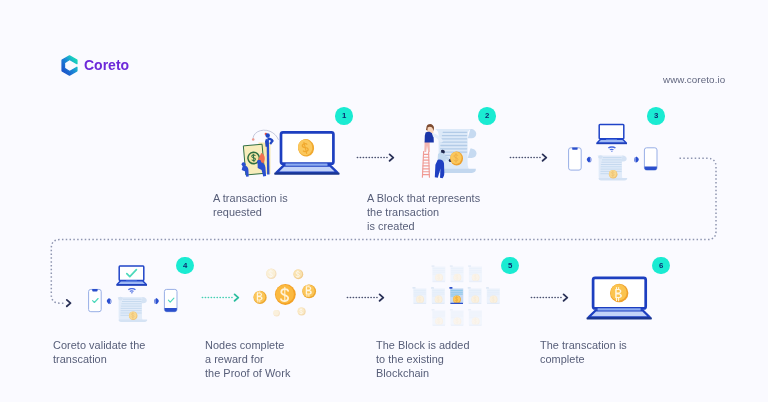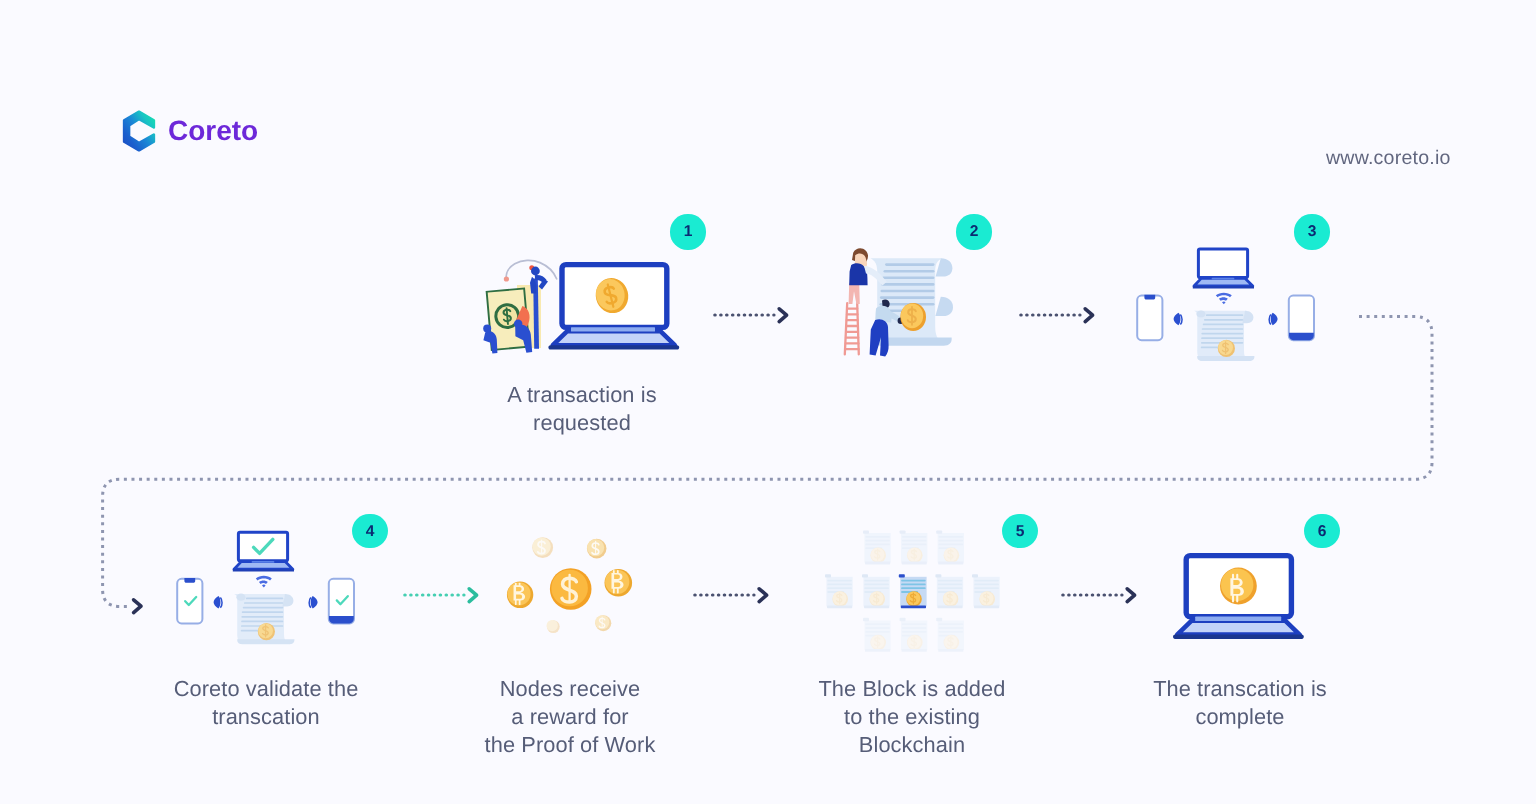--- a/index.html
+++ b/index.html
@@ -21,7 +21,7 @@
   #title .l1{font-size:25px;font-weight:300;color:#28356b;transform:scaleX(0.92);}
   #title .l2{font-size:25px;font-weight:700;color:#13246b;transform:scaleX(0.97);}
   #title .l3{font-size:25px;font-weight:300;color:#28356b;transform:scaleX(0.89);}
-  .cap{position:absolute;text-align:center;font-size:10.9px;color:#565d78;
+  .cap{position:absolute;text-align:left;font-size:10.9px;color:#565d78;
        line-height:14px;white-space:pre;letter-spacing:0.05px;}
   .badge{position:absolute;width:17.5px;height:17.5px;border-radius:50%;
          background:#1aebd2;color:#0c2b72;font-size:7.8px;font-weight:700;

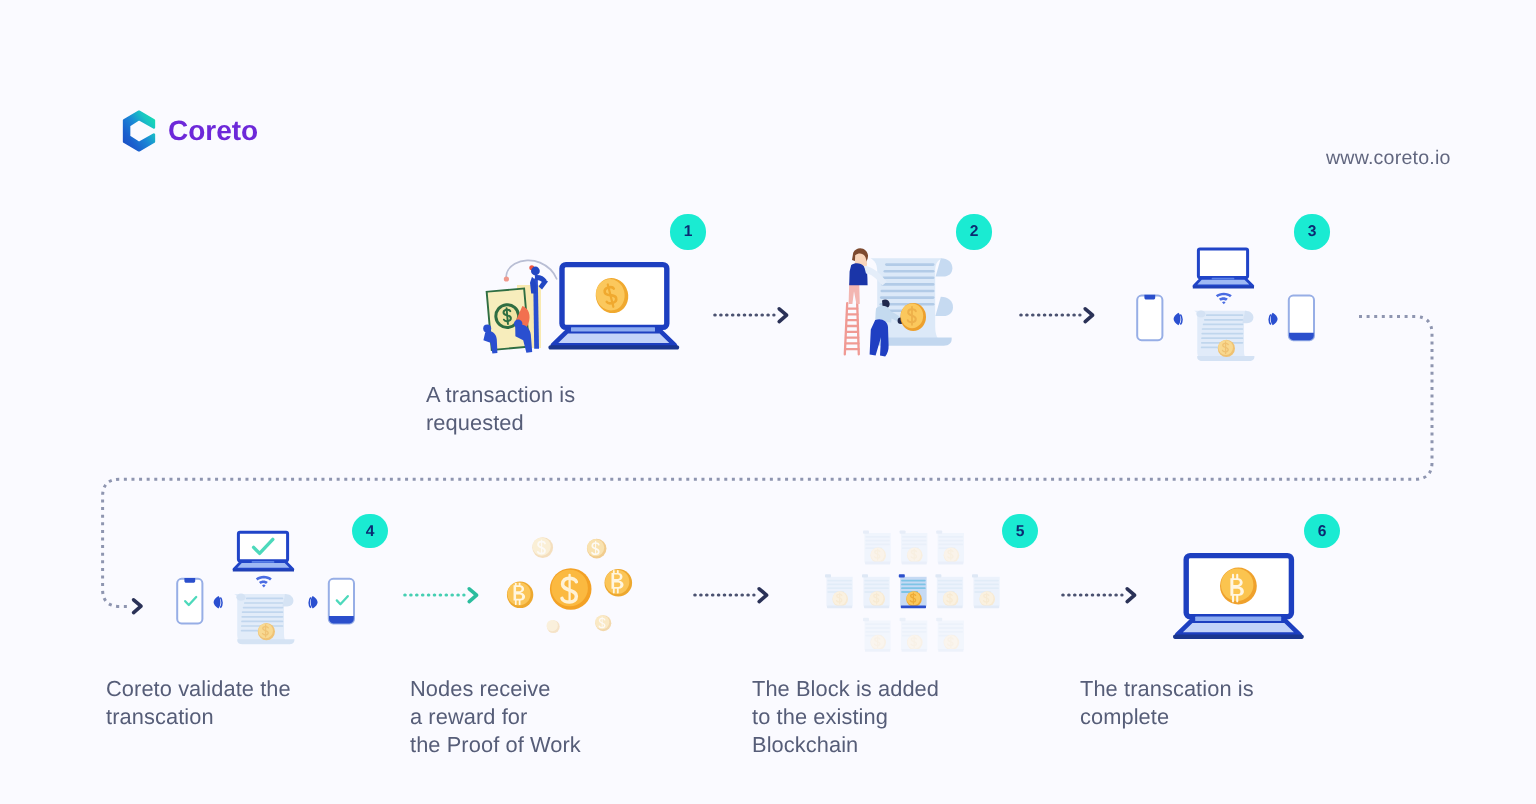--- a/index.html
+++ b/index.html
@@ -551,6 +551,9 @@
 
   <div class="cap" style="left:213px;top:191px;width:156px">A transaction is
 requested</div>
+  <div class="cap" style="left:367px;top:191px;width:158px">A Block that represents
+the transaction
+is created</div>
   <div class="cap" style="left:53px;top:338px;width:160px">Coreto validate the
 transcation</div>
   <div class="cap" style="left:205px;top:338px;width:160px">Nodes receive

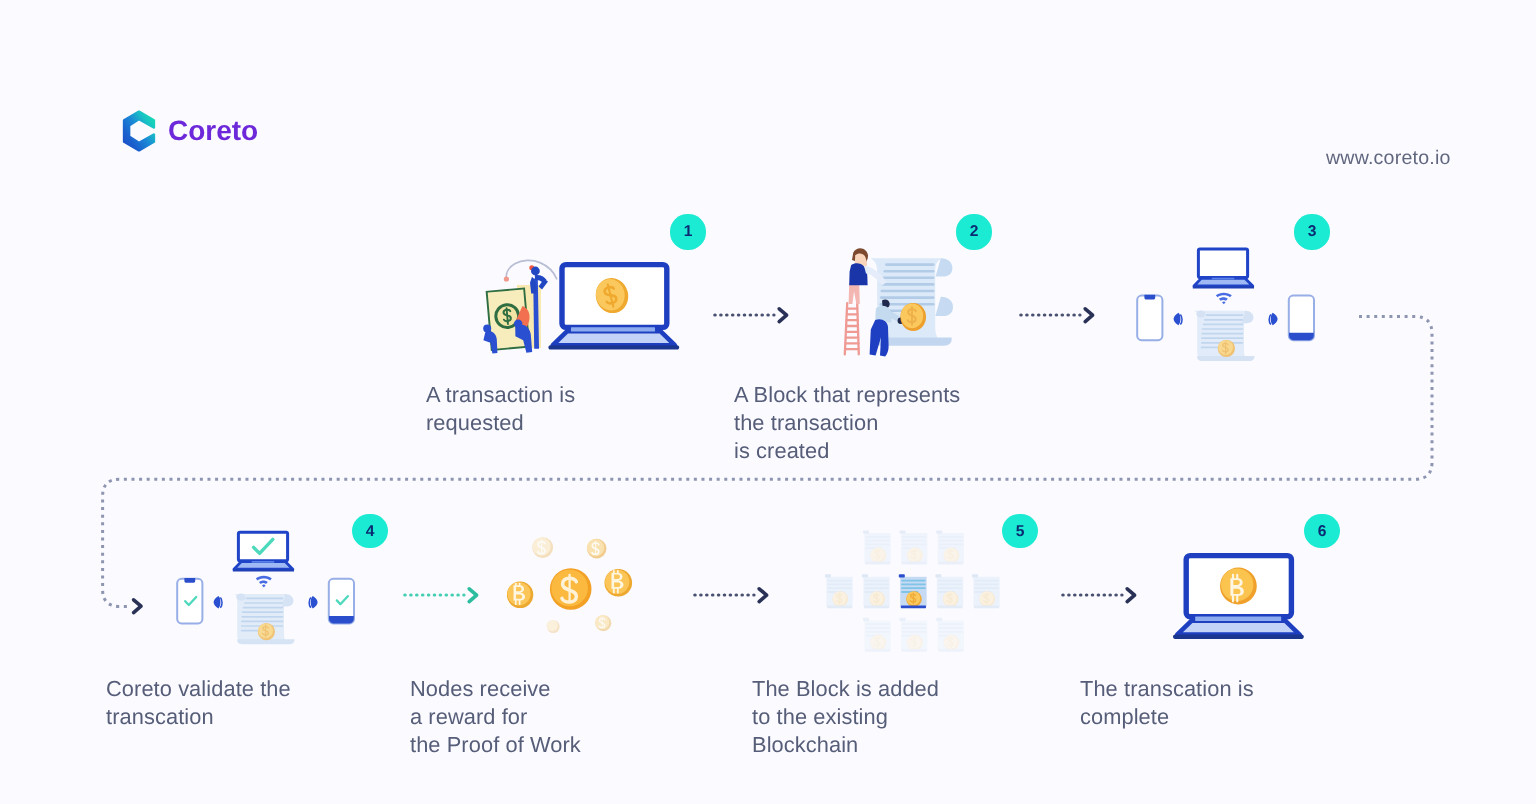--- a/index.html
+++ b/index.html
@@ -556,7 +556,7 @@
 is created</div>
   <div class="cap" style="left:53px;top:338px;width:160px">Coreto validate the
 transcation</div>
-  <div class="cap" style="left:205px;top:338px;width:160px">Nodes receive
+  <div class="cap" style="left:205px;top:338px;width:160px">Nodes complete
 a reward for
 the Proof of Work</div>
   <div class="cap" style="left:540px;top:338px;width:160px">The transcation is

